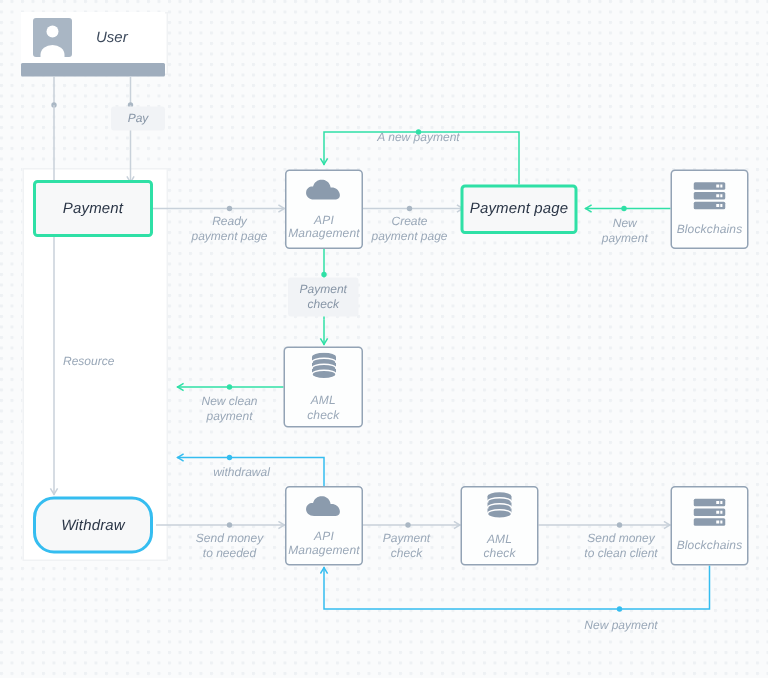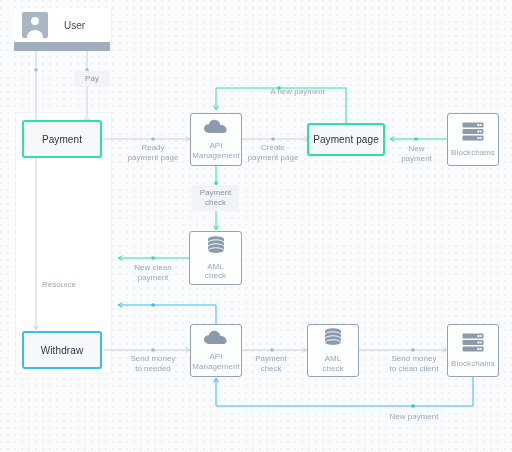--- a/index.html
+++ b/index.html
@@ -16,6 +16,7 @@
     background-image:
       radial-gradient(circle at 1px 1px, #eef1f4 1px, transparent 1.3px);
     background-size:7px 7px;
+    font-style:italic;
   }
   #edges{position:absolute;left:0;top:0;width:512px;height:452px;}
 

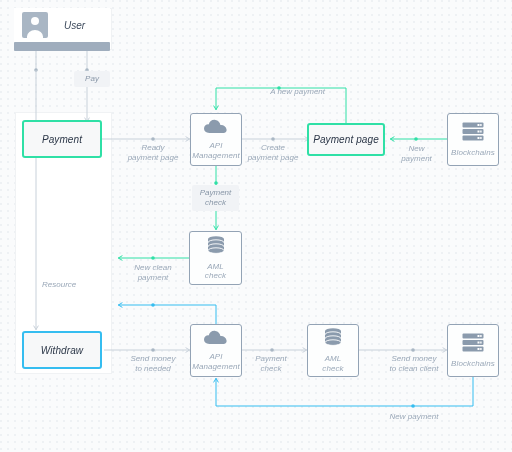--- a/index.html
+++ b/index.html
@@ -315,7 +315,7 @@
     <div>payment page</div>
   </div>
 
-  <div class="elabel" style="left:233px;top:87px;width:92px;text-align:right;">
+  <div class="elabel" style="left:233px;top:87px;width:92px;">
     <span>A new payment</span>
   </div>
 

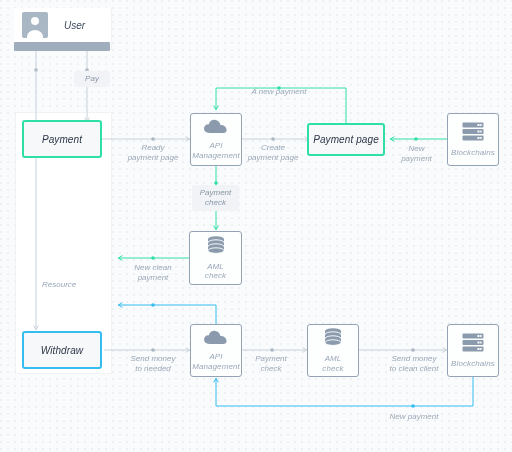--- a/index.html
+++ b/index.html
@@ -334,7 +334,7 @@
     <div>payment</div>
   </div>
 
-  <div class="elabel" style="left:42px;top:236px;width:60px;text-align:left;margin-top:44px;">
+  <div class="elabel" style="left:42px;top:236px;width:60px;text-align:left;">
     <span>Resource</span>
   </div>
 

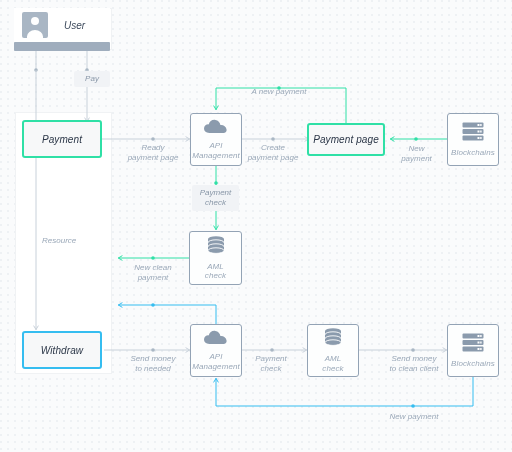--- a/index.html
+++ b/index.html
@@ -339,6 +339,7 @@
   </div>
 
   <div class="elabel" style="left:114px;top:310px;width:94px;">
+    <div>withdrawal</div>
   </div>
 
   <div class="elabel" style="left:114px;top:354px;width:78px;">

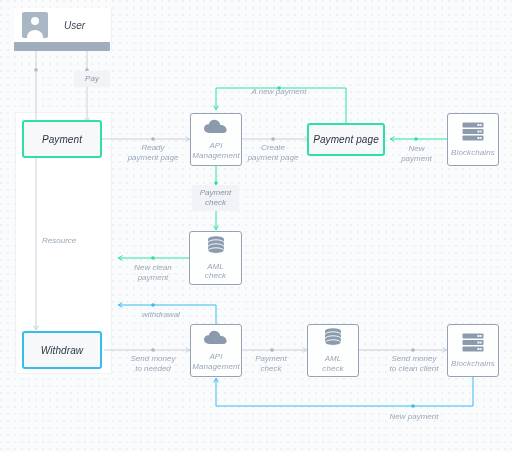--- a/index.html
+++ b/index.html
@@ -55,7 +55,7 @@
     background:#f7f8f9;
     border:2.5px solid #2fe0a6;
   }
-  .proc.blue{ border-color:#35bdf0; }
+  .proc.blue{ border-color:#35bdf0;border-radius:14px; }
   .proc .nlabel{
     font-size:10px;
     color:#2b3647;

